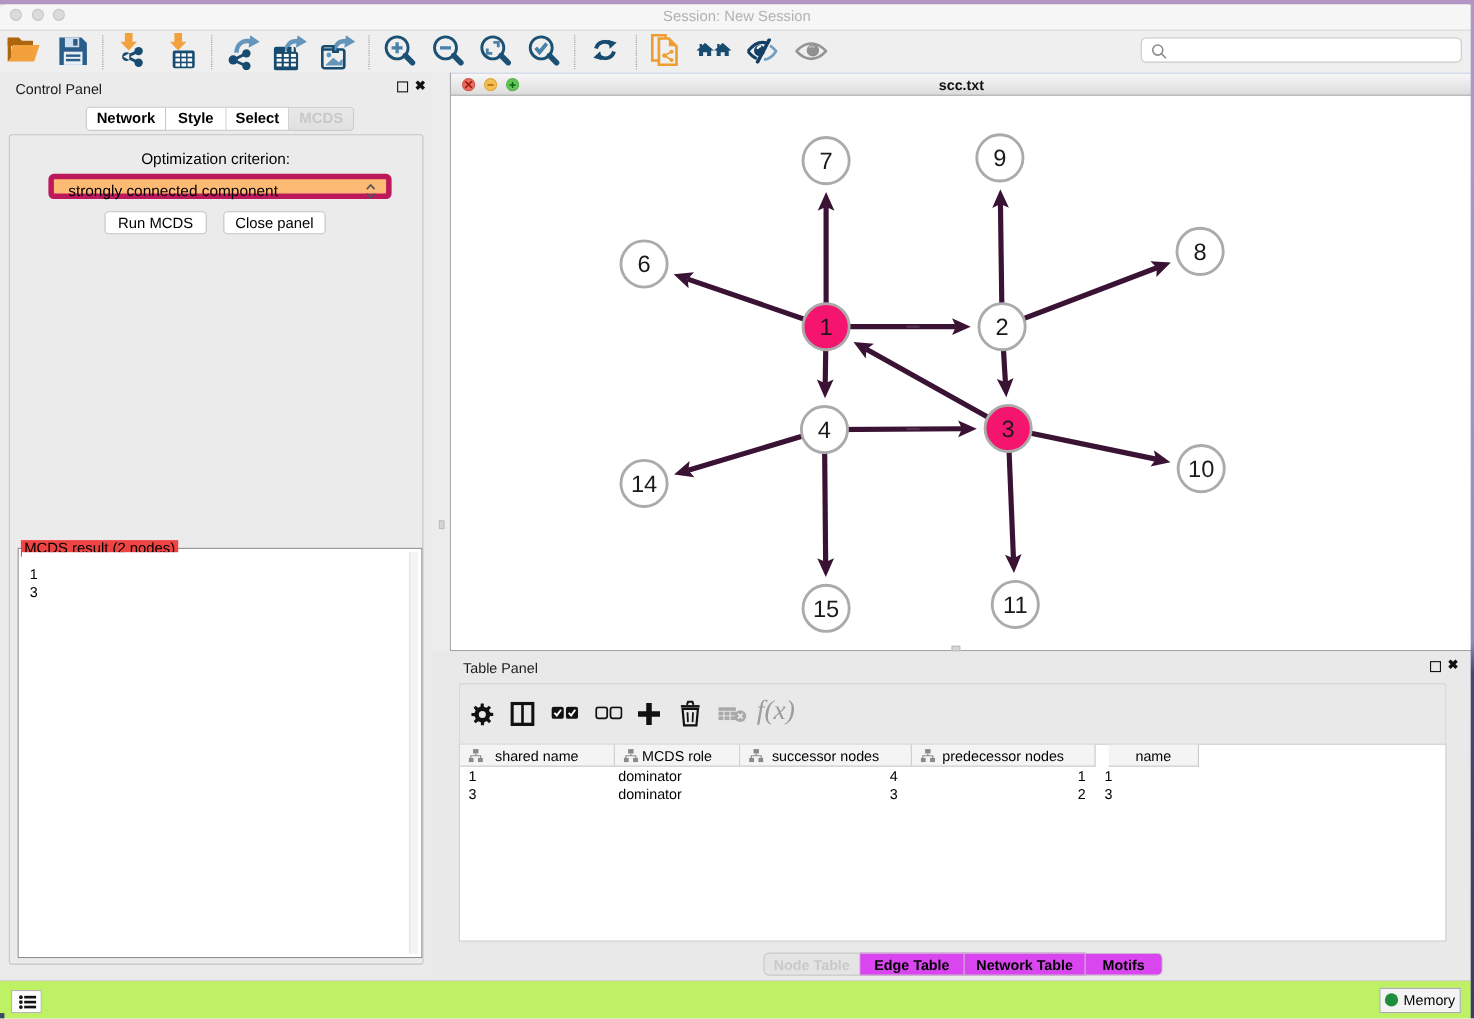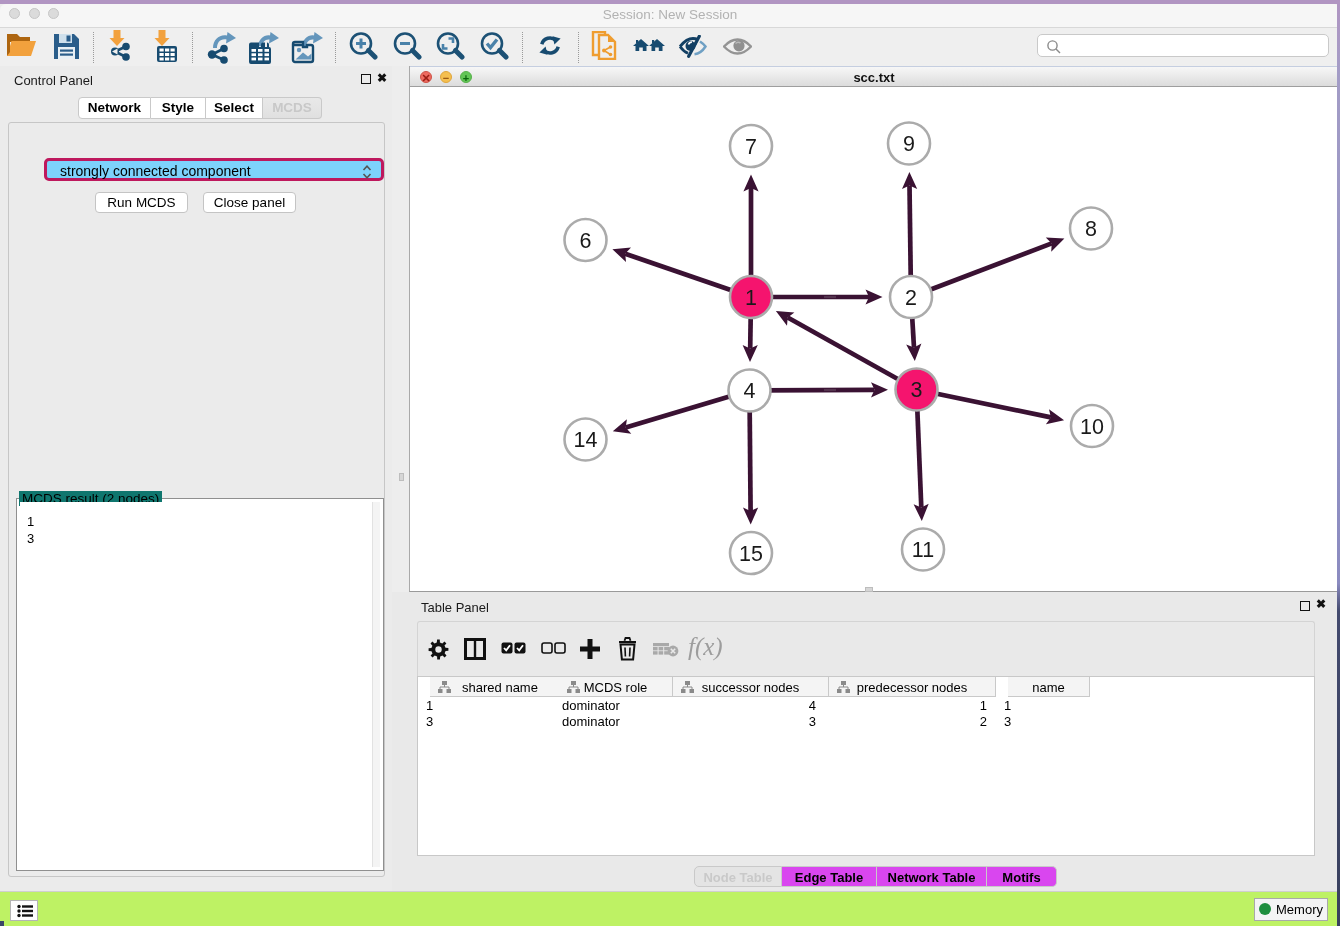--- a/index.html
+++ b/index.html
@@ -210,6 +210,7 @@
       <div class="tab seltab" style="width:59px;">MCDS</div>
     </div>
     <div id="cpbody"></div>
+    <div id="optlabel">Optimization criterion:</div>
     <div id="dropdown">strongly connected component
       <svg style="position:absolute;right:9px;top:4px;" width="10" height="14" viewBox="0 0 10 14">
         <path d="M1.5 5 L5 1.2 L8.5 5" fill="none" stroke="#555" stroke-width="1.6"></path>

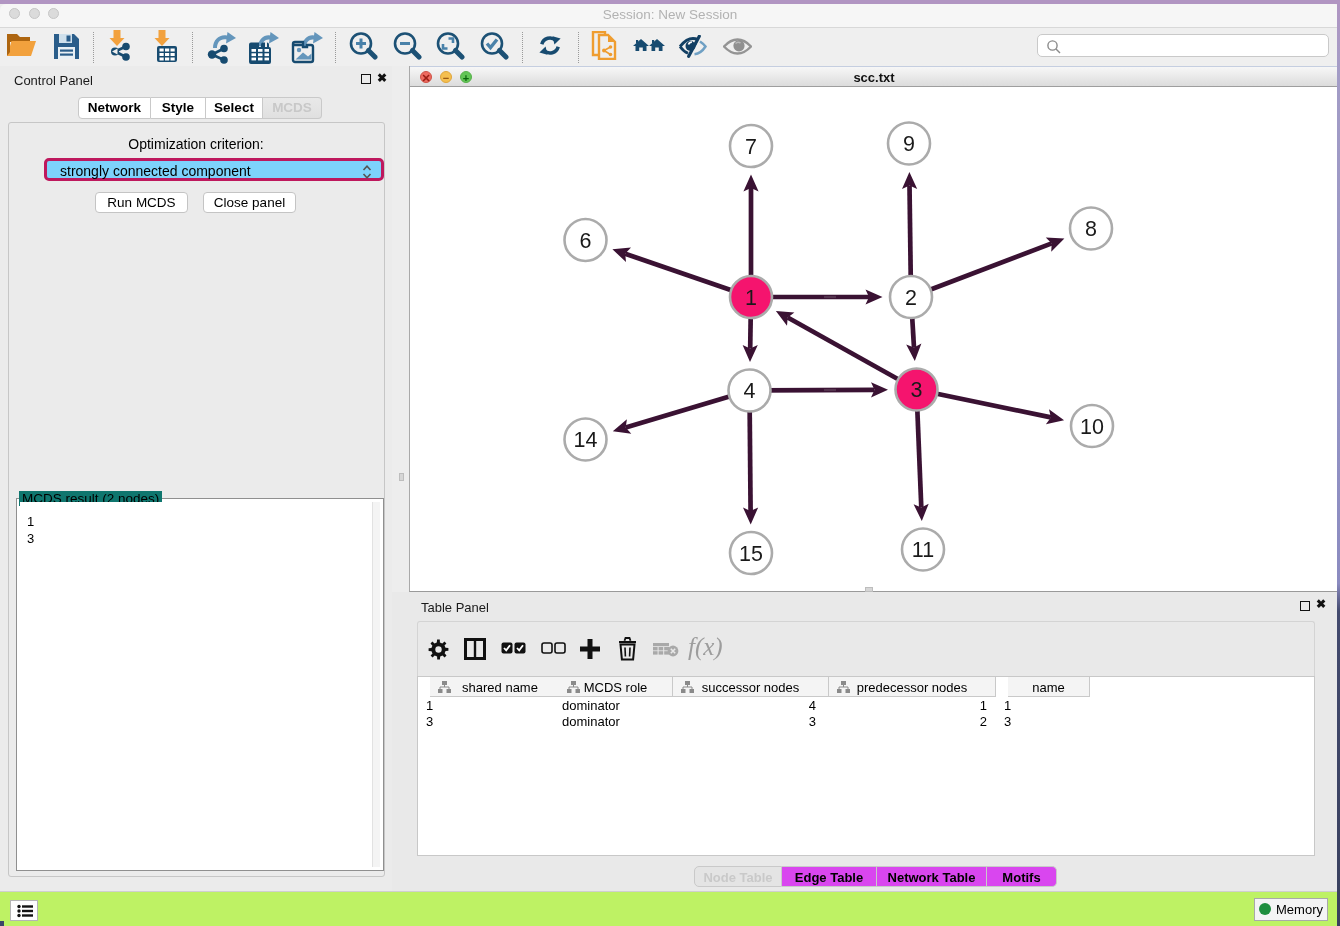--- a/index.html
+++ b/index.html
@@ -27,7 +27,7 @@
 .tab.seltab { background:linear-gradient(#e9e9e9,#e0e0e0); color:#c8c8c8; border-radius:0 4px 4px 0; }
 #cpbody { position:absolute; left:8px; top:56px; width:377px; height:755px; border:1px solid #c6c6c6; border-radius:3px; background:#ebebeb; }
 #optlabel { position:absolute; left:0; top:70px; width:392px; text-align:center; font-size:14px; color:#000; }
-#dropdown { position:absolute; left:44px; top:92px; width:340px; height:23px; background:#7dd3fc; border:3px solid #be185d; border-radius:5px; font-size:14px; color:#000; line-height:21px; padding-left:13px; }
+#dropdown { position:absolute; left:44px; top:92px; width:312px; height:23px; background:#fdba74; border:5px solid #be185d; border-radius:5px; font-size:14px; color:#000; line-height:21px; padding-left:13px; }
 .btn { position:absolute; top:126px; height:21px; background:#fff; border:1px solid #c4c4c4; border-radius:4px; font-size:13.5px; text-align:center; line-height:19px; color:#000; }
 #mcdsgroup { position:absolute; left:16px; top:432px; width:368px; height:373px; border:1px solid #8f8f8f; background:#fff; }
 #mcdslabel { position:absolute; left:2px; top:-8px; background:#0f766e; padding:0 3px; font-size:13.5px; color:#000; }

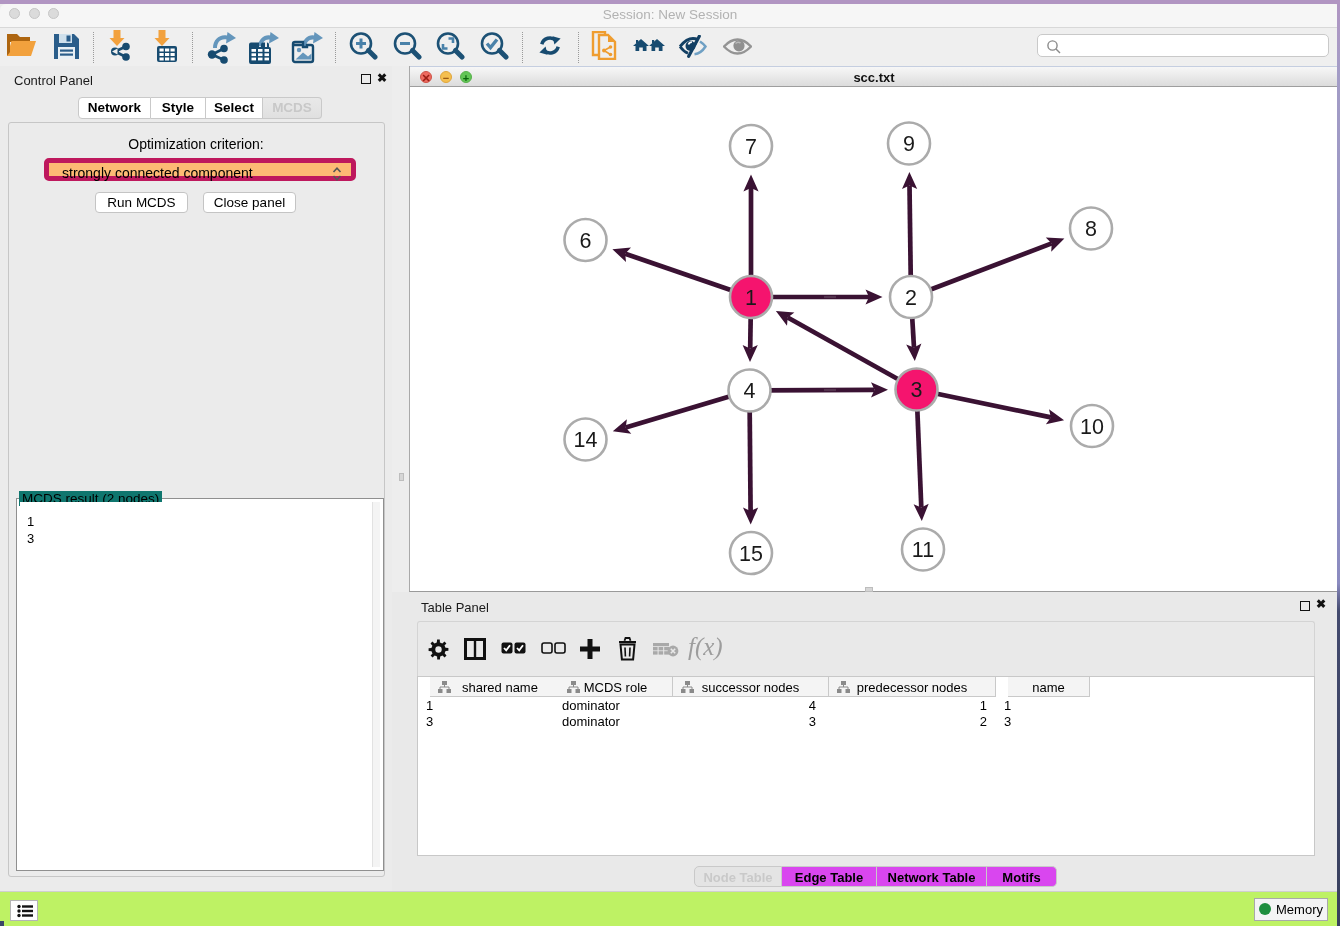--- a/index.html
+++ b/index.html
@@ -30,7 +30,7 @@
 #dropdown { position:absolute; left:44px; top:92px; width:312px; height:23px; background:#fdba74; border:5px solid #be185d; border-radius:5px; font-size:14px; color:#000; line-height:21px; padding-left:13px; }
 .btn { position:absolute; top:126px; height:21px; background:#fff; border:1px solid #c4c4c4; border-radius:4px; font-size:13.5px; text-align:center; line-height:19px; color:#000; }
 #mcdsgroup { position:absolute; left:16px; top:432px; width:368px; height:373px; border:1px solid #8f8f8f; background:#fff; }
-#mcdslabel { position:absolute; left:2px; top:-8px; background:#0f766e; padding:0 3px; font-size:13.5px; color:#000; }
+#mcdslabel { position:absolute; left:2px; top:-8px; background:#ef4444; padding:0 3px; font-size:13.5px; color:#000; }
 #mcdslist { position:absolute; left:3px; top:3px; width:354px; height:365px; background:#fff; font-size:13px; color:#000; line-height:16.5px; padding:12px 0 0 7px; }
 #mcdssb { position:absolute; right:3px; top:3px; width:8px; height:365px; background:#f4f4f4; border-left:1px solid #e2e2e2; }
 

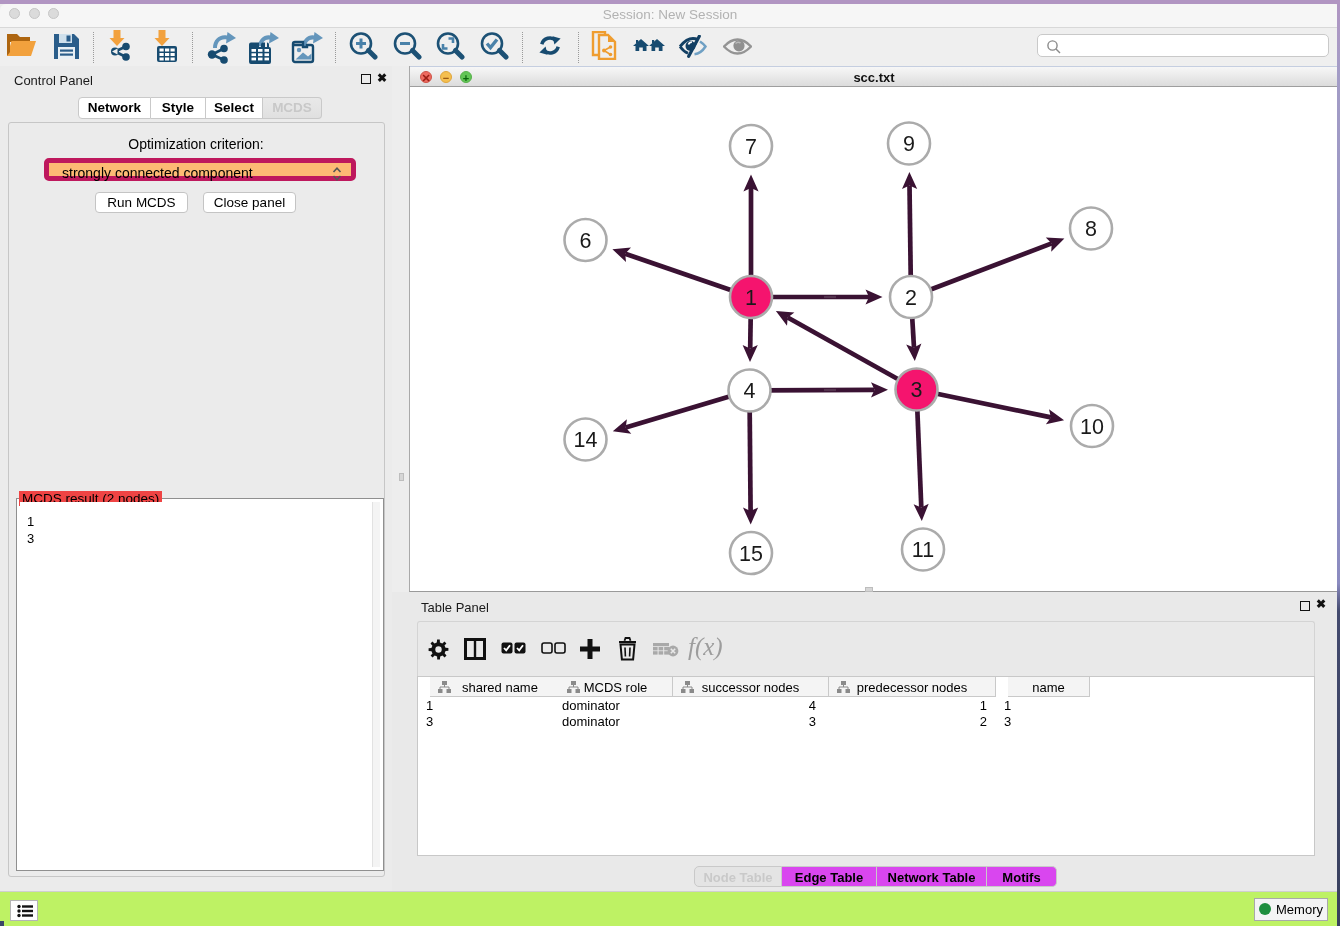--- a/index.html
+++ b/index.html
@@ -346,7 +346,7 @@
       <div style="position:absolute;left:270px;top:11px;font-family:'Liberation Serif',serif;font-style:italic;font-size:25px;color:#9d9d9d;">f(x)</div>
     </div>
     <div id="ttable">
-      <div class="thcell" style="left:12px; width:141px;"><svg width="13" height="12" viewBox="0 0 13 12" style="position:absolute;left:8px;top:4px;">
+      <div class="thcell" style="left:0; width:141px;"><svg width="13" height="12" viewBox="0 0 13 12" style="position:absolute;left:8px;top:4px;">
             <rect x="4" y="0" width="5" height="4" fill="#8a8a8a"></rect>
             <rect x="0" y="8" width="4.5" height="4" fill="#8a8a8a"></rect>
             <rect x="8.5" y="8" width="4.5" height="4" fill="#8a8a8a"></rect>

